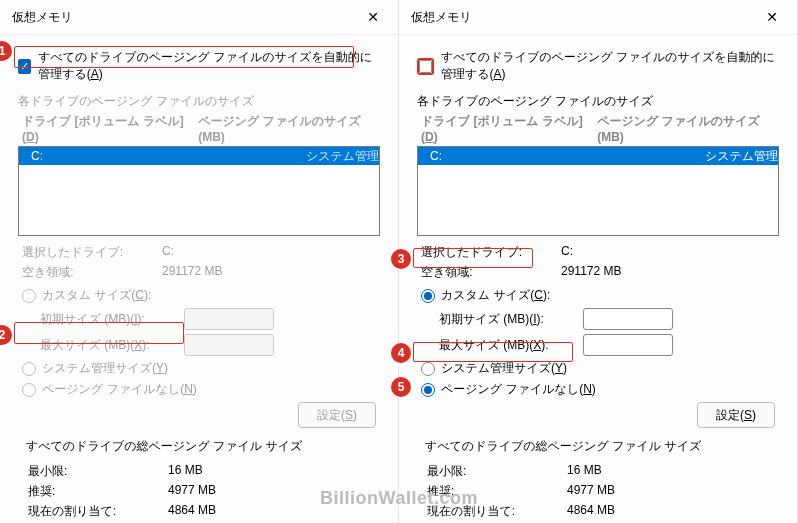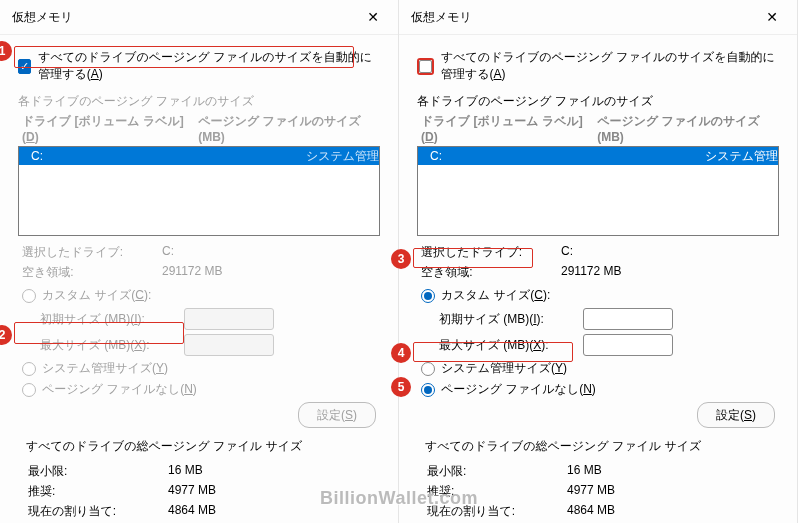--- a/index.html
+++ b/index.html
@@ -149,7 +149,7 @@
   height: 26px;
   padding: 0 18px;
   border: 1px solid #bcbcbc;
-  border-radius: 11px;
+  border-radius: 4px;
   background: #fafafa;
   cursor: pointer;
   font-size: 12px;

